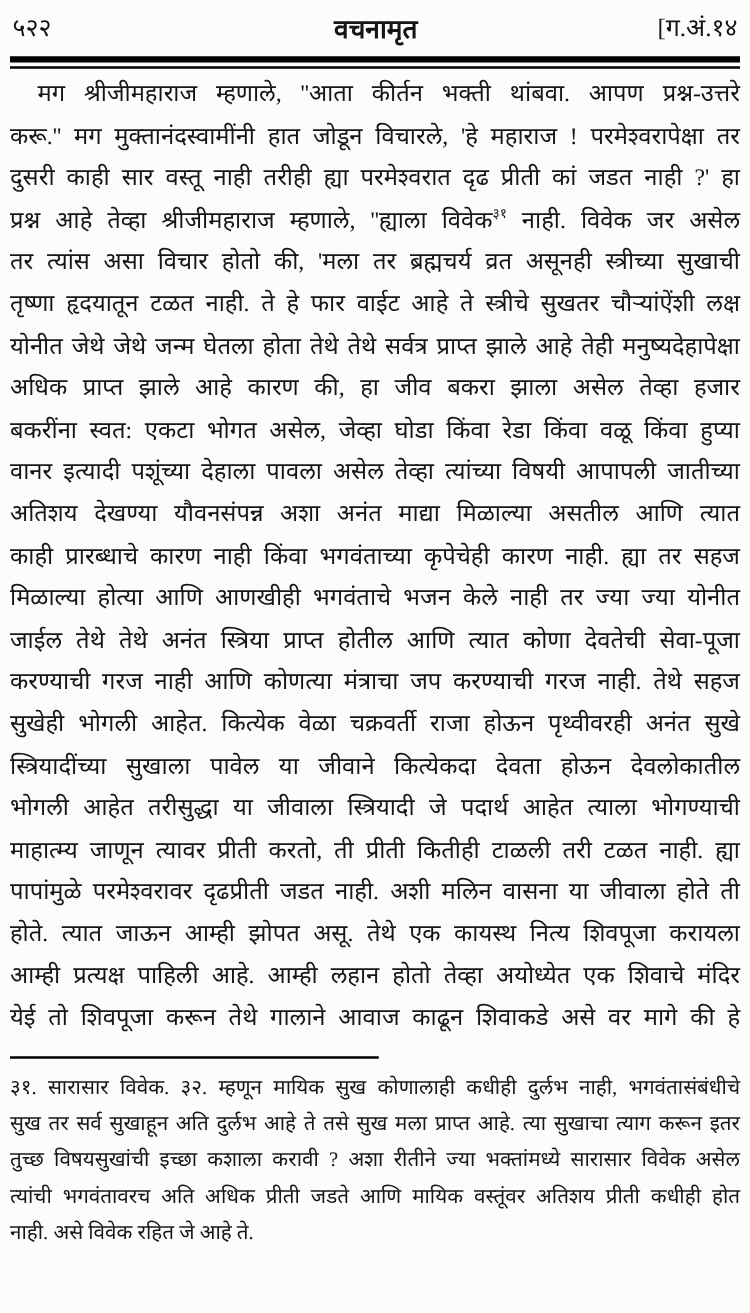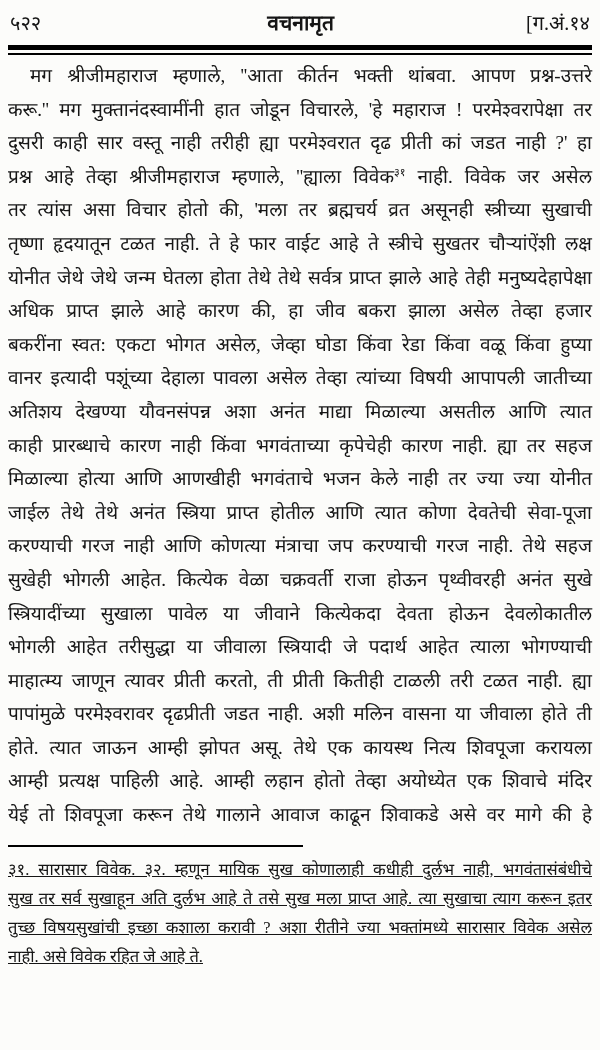--- a/index.html
+++ b/index.html
@@ -21,7 +21,7 @@
   .header {
     display: flex;
     justify-content: space-between;
-    align-items: center;
+    align-items: flex-start;
     font-size: 20px;
     padding: 2px 2px 0 2px;
   }

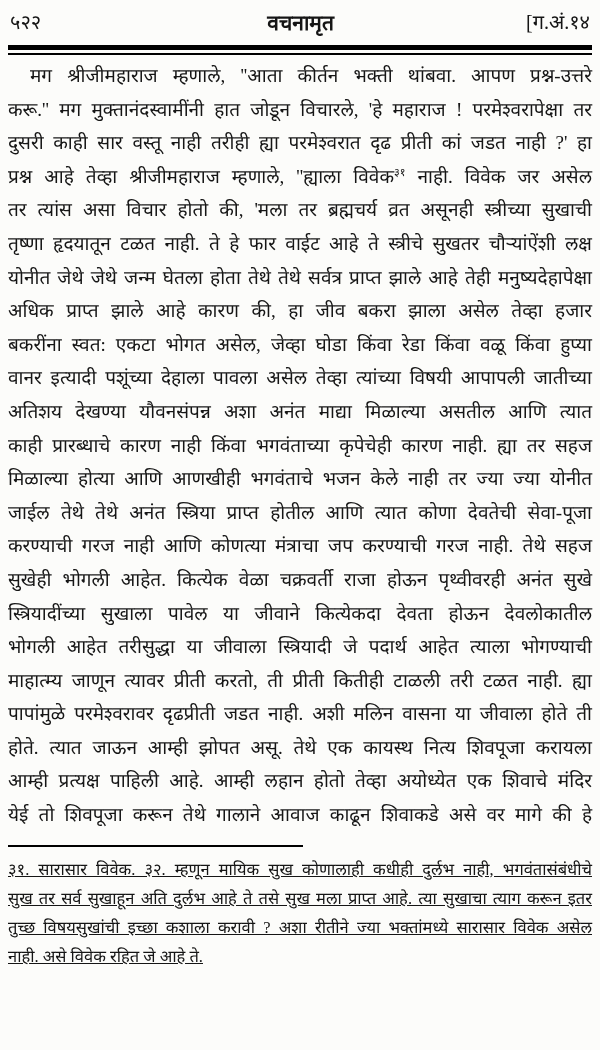--- a/index.html
+++ b/index.html
@@ -63,7 +63,6 @@
     line-height: 29px;
     text-align: justify;
     text-align-last: justify;
-    text-decoration: underline;
   }
   .footnotes .fline.no-justify {
     text-align: left;

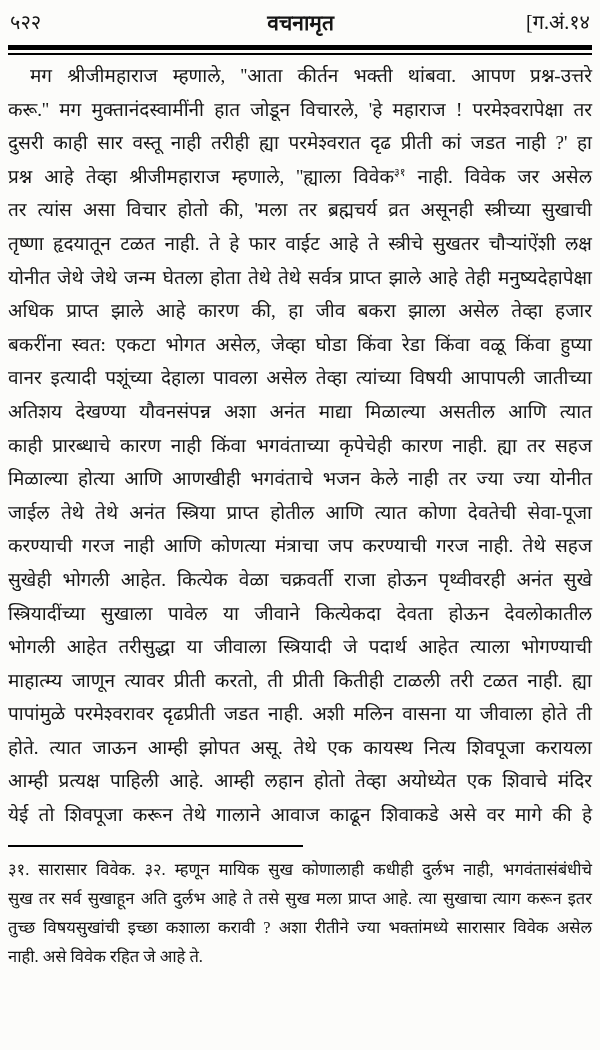--- a/index.html
+++ b/index.html
@@ -114,6 +114,7 @@
       <div class="fline">३१. सारासार विवेक.   ३२. म्हणून मायिक सुख कोणालाही कधीही दुर्लभ नाही, भगवंतासंबंधीचे</div>
       <div class="fline">सुख तर सर्व सुखाहून अति दुर्लभ आहे ते तसे सुख मला प्राप्त आहे. त्या सुखाचा त्याग करून इतर</div>
       <div class="fline">तुच्छ विषयसुखांची इच्छा कशाला करावी ? अशा रीतीने ज्या भक्तांमध्ये सारासार विवेक असेल</div>
+      <div class="fline">त्यांची भगवंतावरच अति अधिक प्रीती जडते आणि मायिक वस्तूंवर अतिशय प्रीती कधीही होत</div>
       <div class="fline no-justify">नाही. असे विवेक रहित जे आहे ते.</div>
     </div>
 

